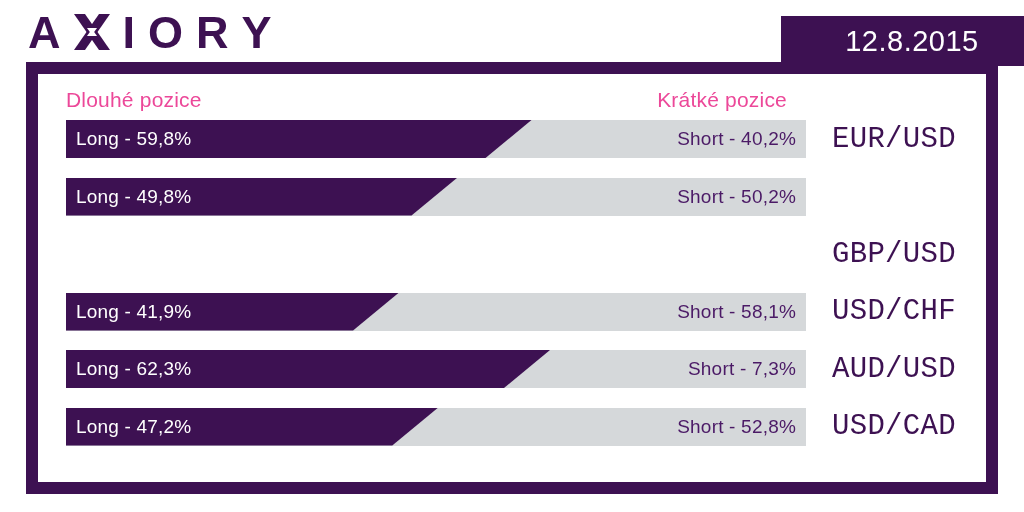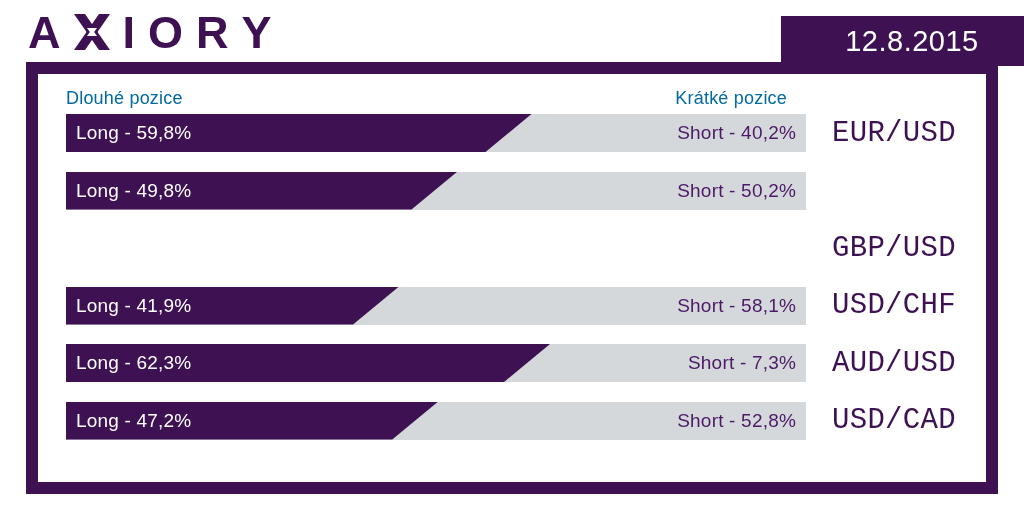--- a/index.html
+++ b/index.html
@@ -104,8 +104,8 @@
   }
   .col-title {
     position: absolute;
-    font-size: 18px;
-    color: #0369a1;
+    font-size: 21px;
+    color: #ec4899;
     font-family: "Liberation Sans", sans-serif;
     letter-spacing: 0.2px;
   }

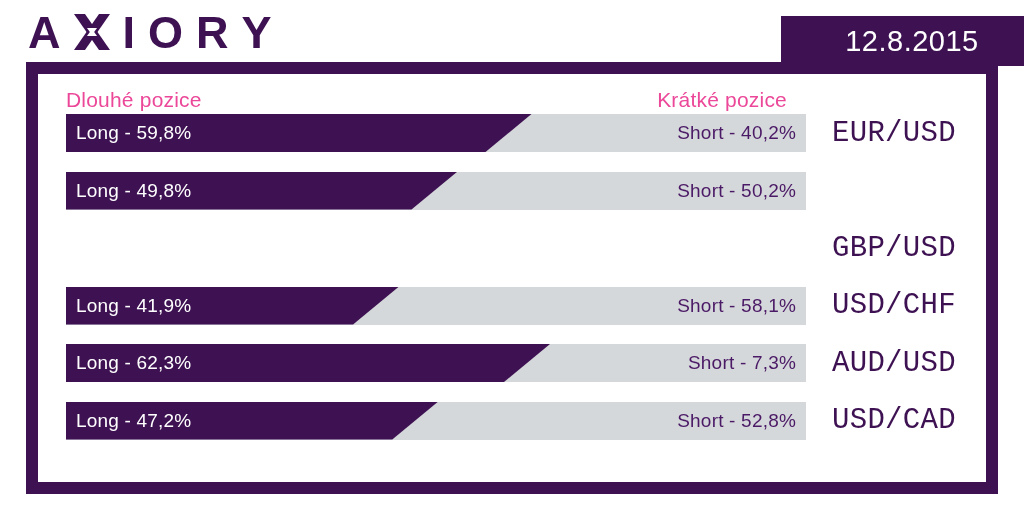--- a/index.html
+++ b/index.html
@@ -116,7 +116,7 @@
   .rows {
     position: absolute;
     left: 0;
-    top: 34px;
+    top: 40px;
     width: 100%;
   }
   .row {

